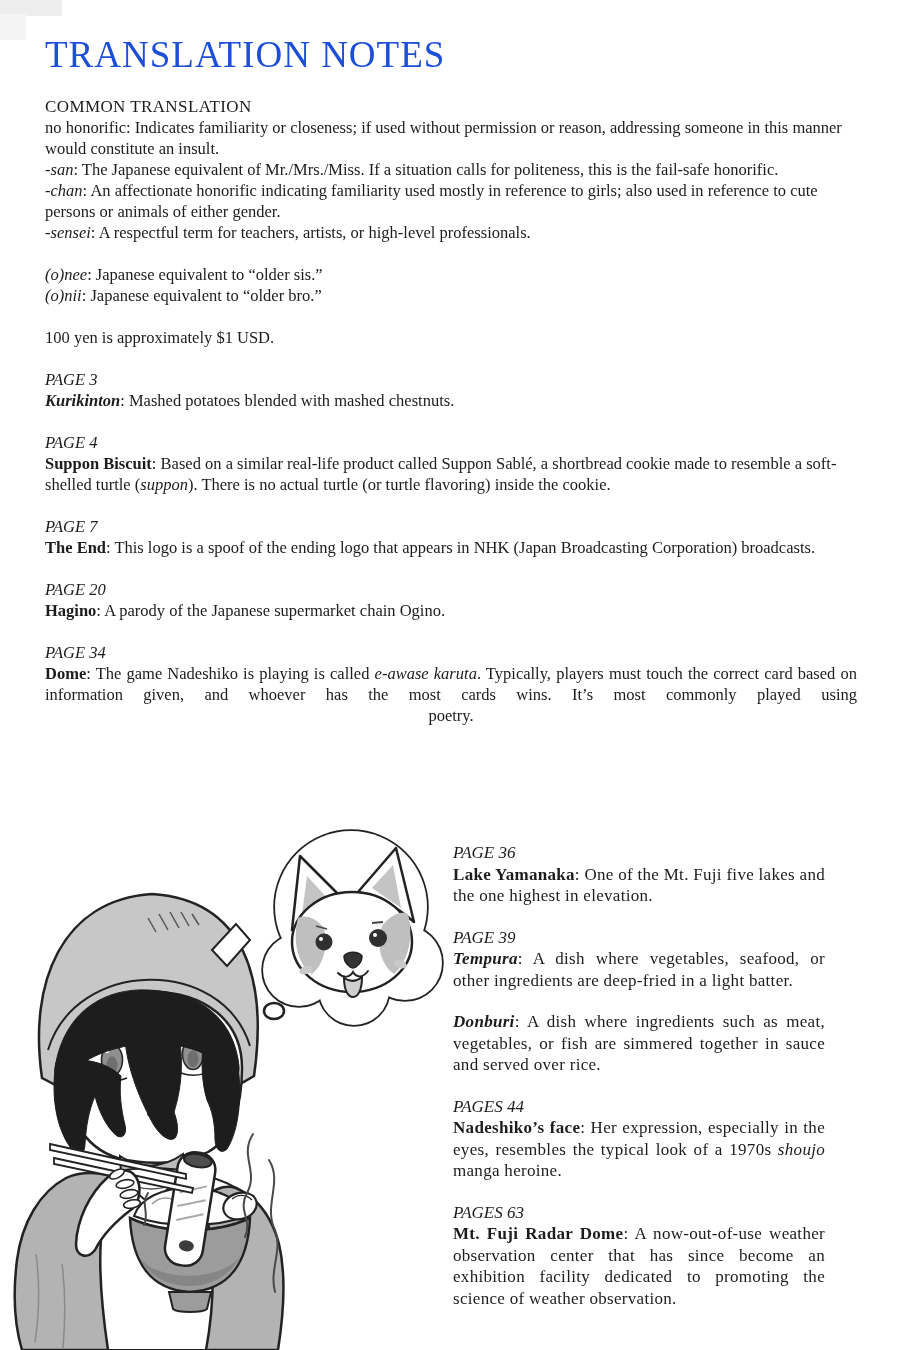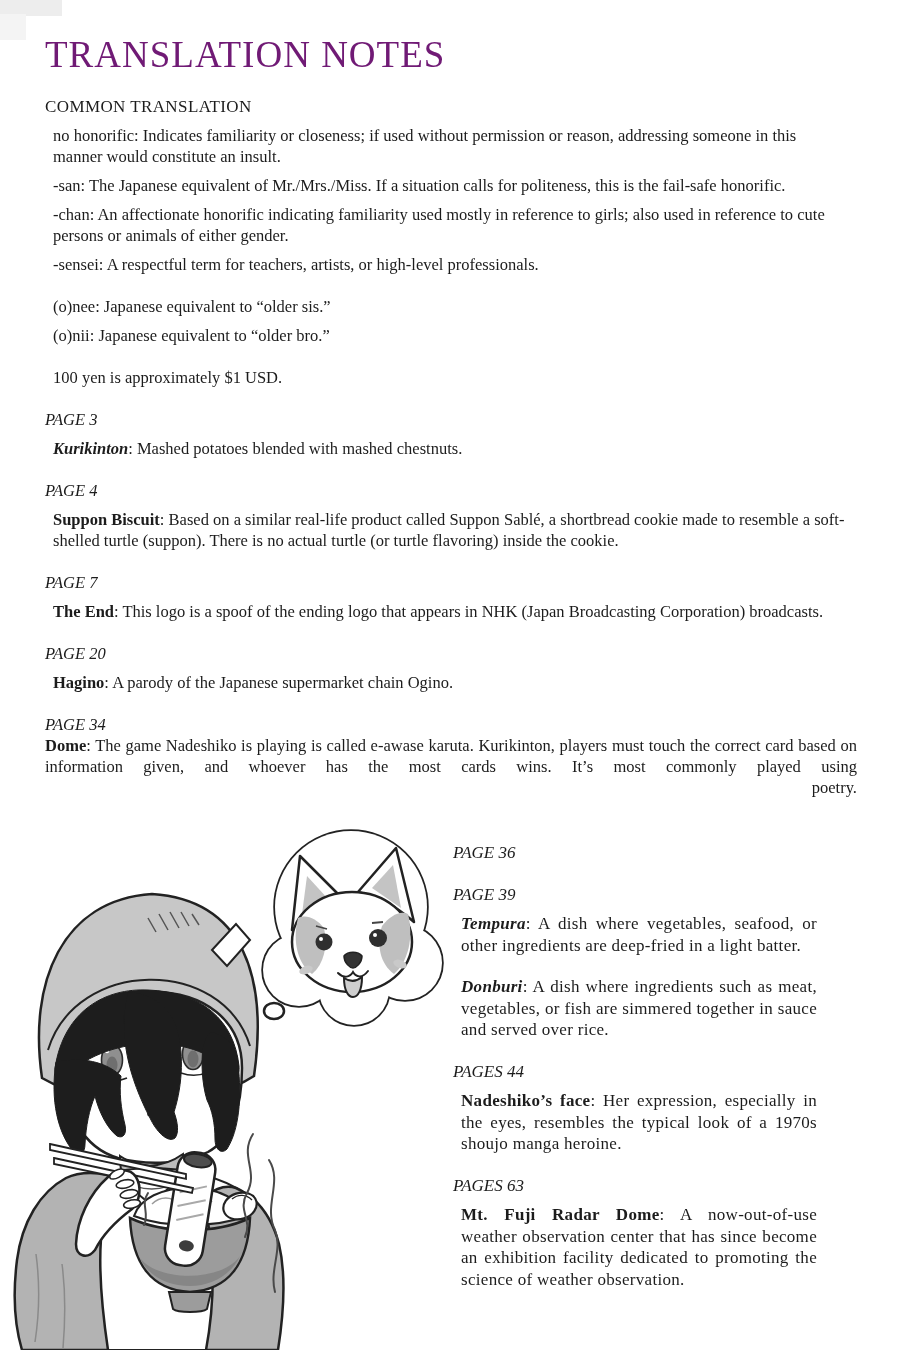--- a/index.html
+++ b/index.html
@@ -13,7 +13,7 @@
   .content{position:absolute;left:45px;top:0;width:812px;}
   h1.title{
     margin:36px 0 8px 0;font-size:37px;font-weight:400;line-height:1.05;
-    letter-spacing:1px;color:#701a75;
+    letter-spacing:1px;color:#1d4ed8;
   }
   .sec-heading{margin-top:22px;font-size:17px;letter-spacing:0.4px;}
   p.body-p{margin:8px;font-size:16.5px;line-height:21px;text-align:left;}

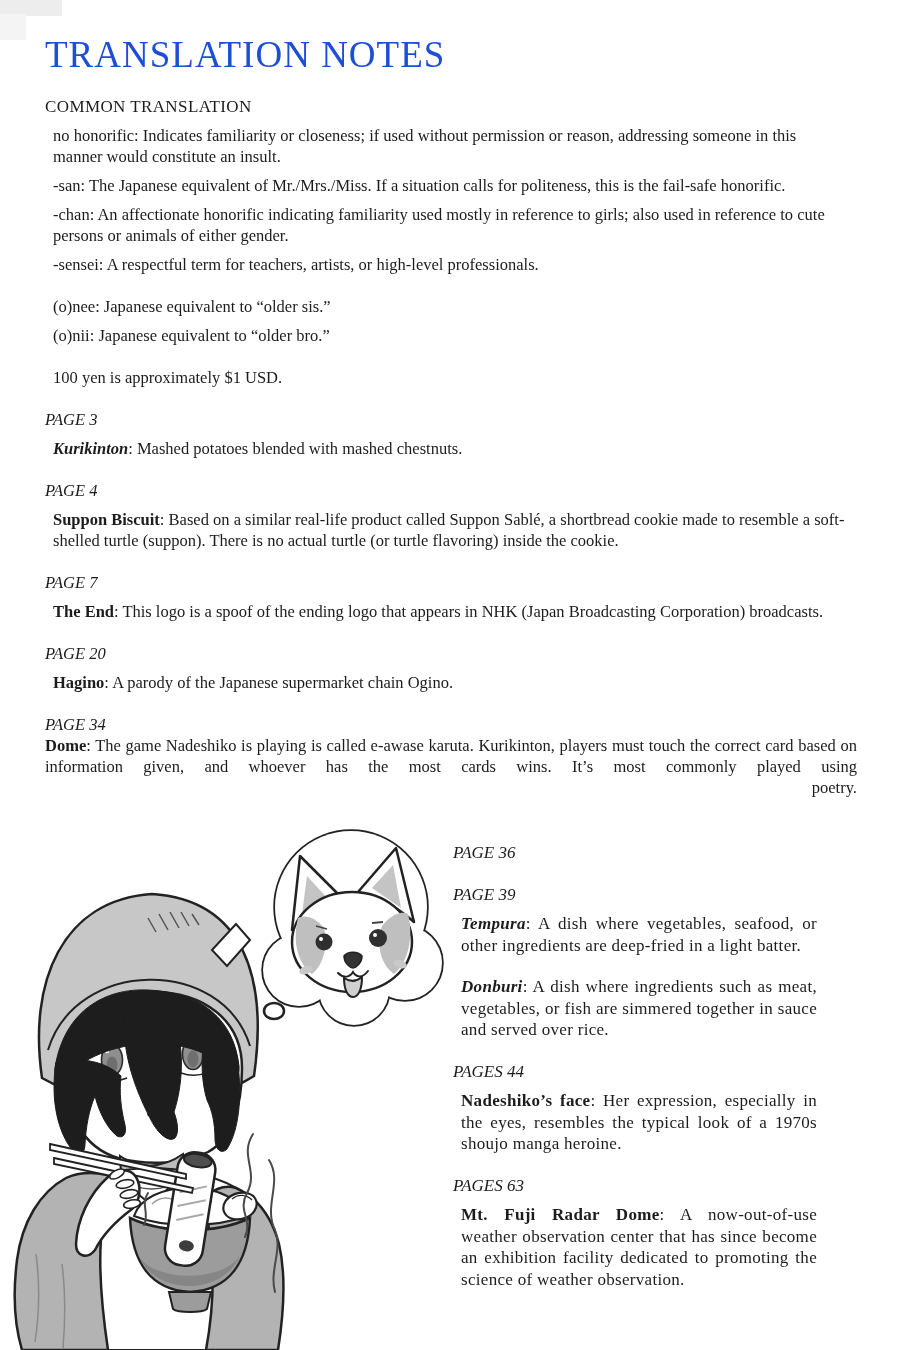--- a/index.html
+++ b/index.html
@@ -16,7 +16,7 @@
     letter-spacing:1px;color:#1d4ed8;
   }
   .sec-heading{margin-top:22px;font-size:17px;letter-spacing:0.4px;}
-  p.body-p{margin:8px;font-size:16.5px;line-height:21px;text-align:left;}
+  p.body-p{margin:0;font-size:16.5px;line-height:21px;text-align:left;}
   .i{}
   .b{font-weight:bold;font-family:Liberation Serif, serif;}
   .bi{font-weight:bold;font-style:italic;text-align:center;}

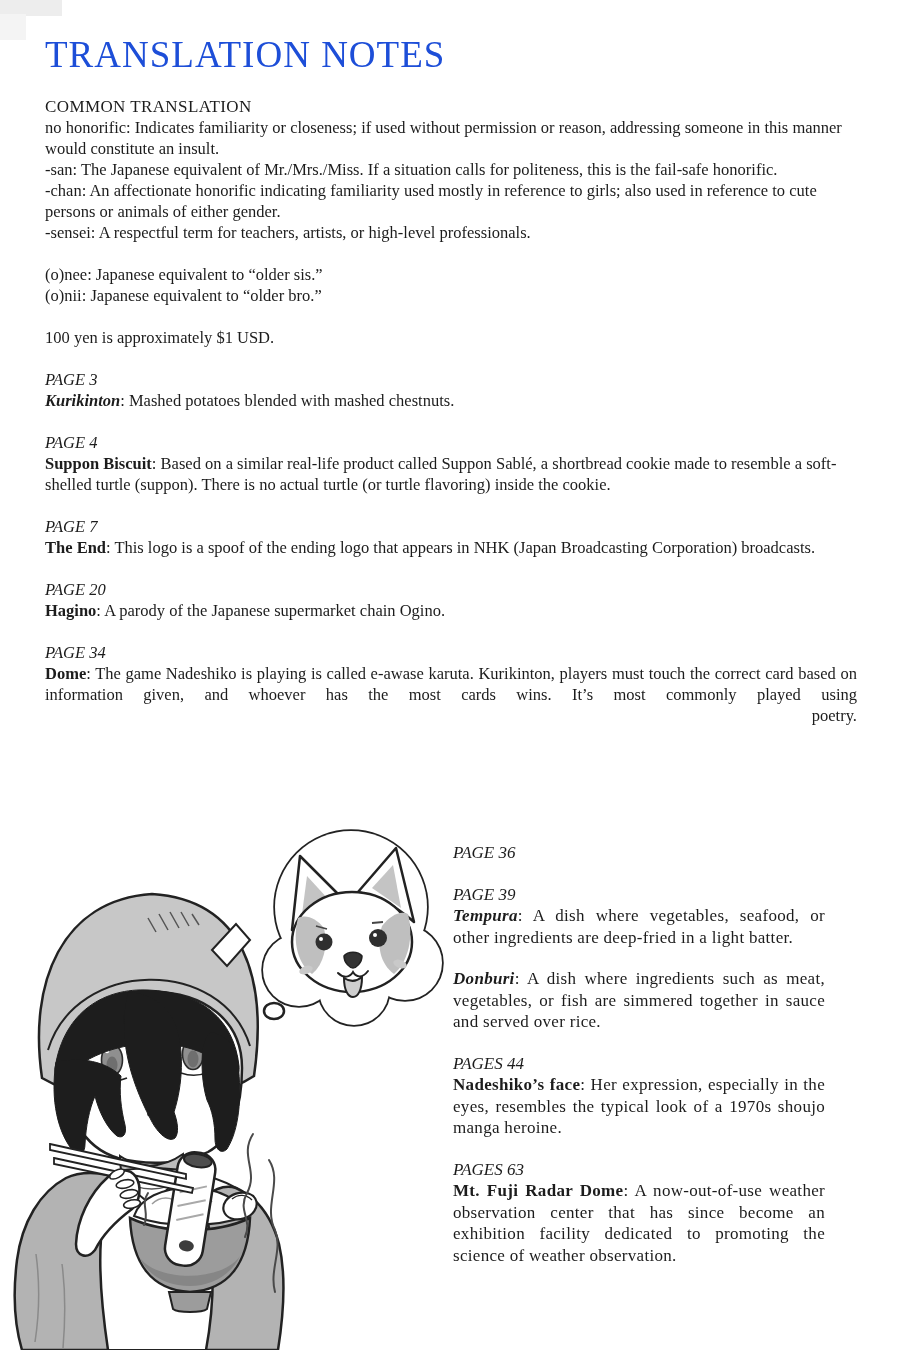--- a/index.html
+++ b/index.html
@@ -17,7 +17,7 @@
   }
   .sec-heading{margin-top:22px;font-size:17px;letter-spacing:0.4px;}
   p.body-p{margin:0;font-size:16.5px;line-height:21px;text-align:left;}
-  .i{}
+  .i{font-style:italic;}
   .b{font-weight:bold;font-family:Liberation Serif, serif;}
   .bi{font-weight:bold;font-style:italic;text-align:center;}
   .block{margin-top:21px;}

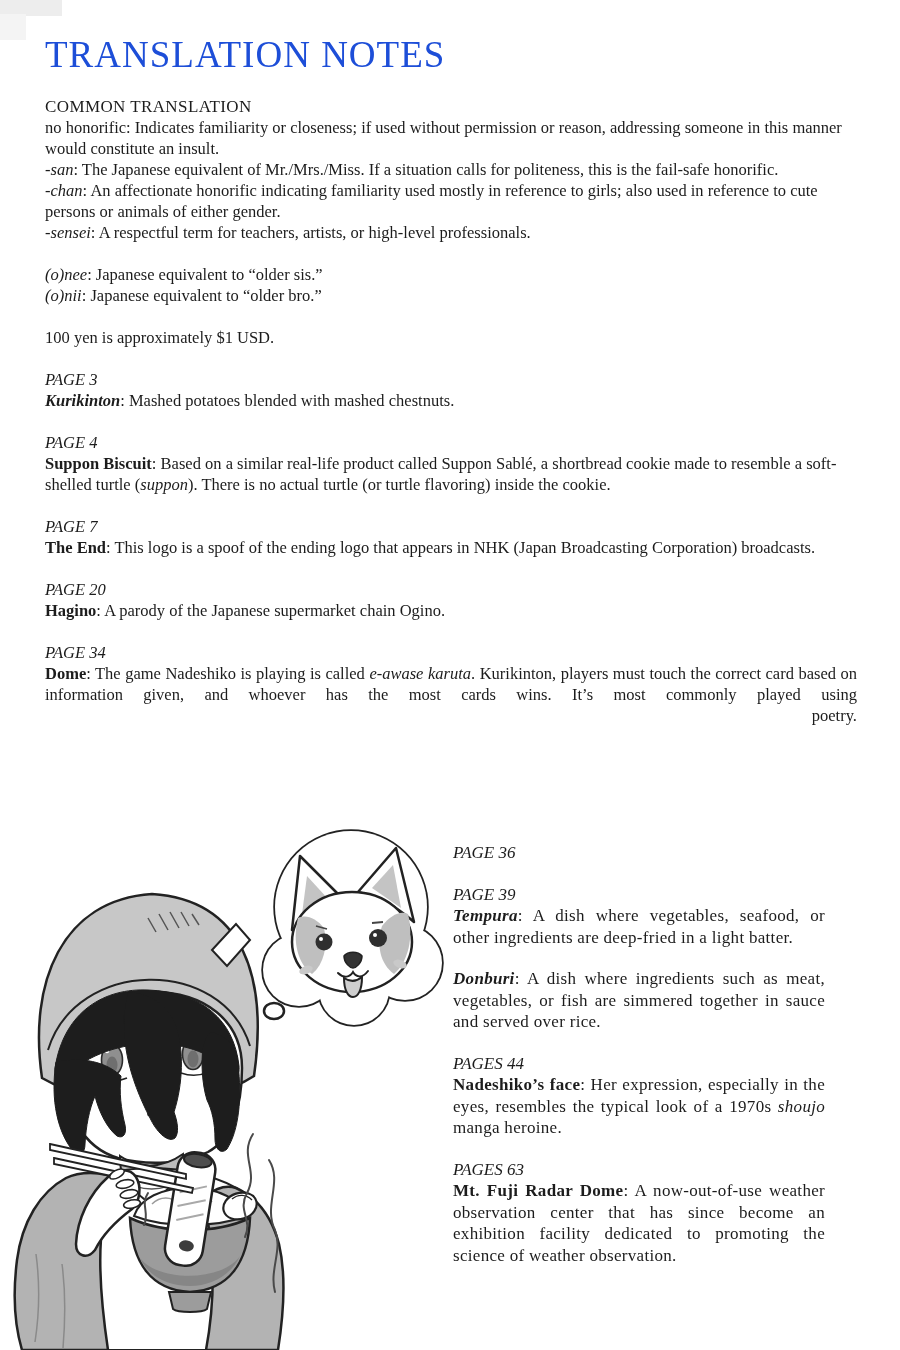--- a/index.html
+++ b/index.html
@@ -79,7 +79,7 @@
 
   <div class="block">
     <div class="page-head">PAGE 34</div>
-    <p class="cards"><span class="b">Dome</span><span>: The game Nadeshiko is playing is called </span><span class="i">e-awase karuta</span><span>. Kurikinton, players must touch the correct card based on information given, and whoever has the most cards wins. It’s most commonly played using</span></p>
+    <p class="cards"><span class="b">Dome</span><span>: The game Nadeshiko is playing is called </span><span class="i">e-awase karuta</span><span>. Typically, players must touch the correct card based on information given, and whoever has the most cards wins. It’s most commonly played using</span></p>
     <div class="center-line">poetry.</div>
   </div>
 </div>

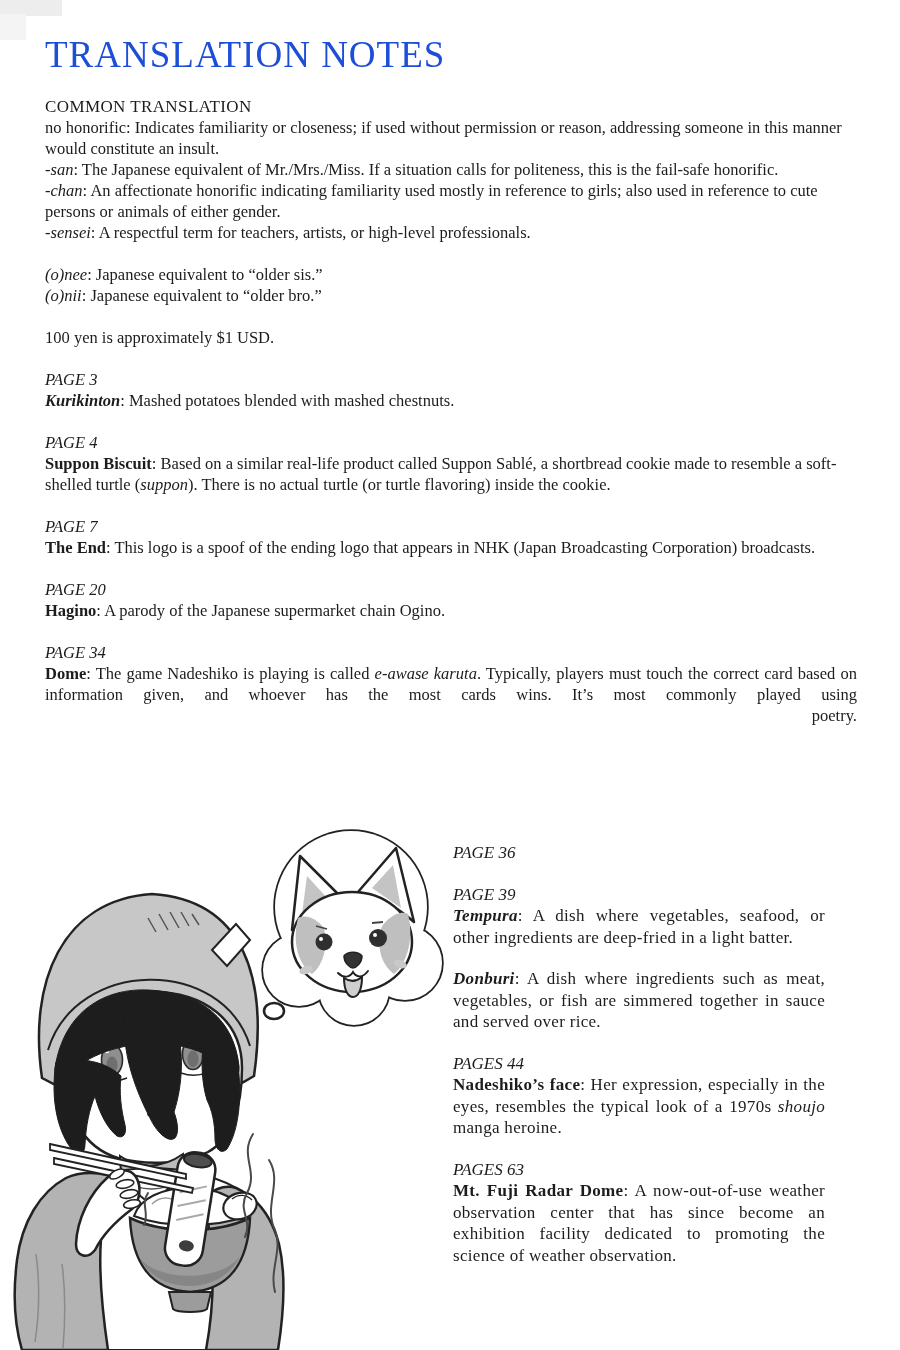--- a/index.html
+++ b/index.html
@@ -23,7 +23,7 @@
   .block{margin-top:21px;}
   .page-head{font-style:italic;font-size:16.5px;line-height:21px;}
   p.cards{margin:0;font-size:16.5px;line-height:21px;text-align:justify;text-align-last:justify;}
-  .center-line{font-size:16.5px;line-height:21px;text-align:right;}
+  .center-line{font-size:16.5px;line-height:21px;text-align:center;}
   
   .illustration{position:absolute;left:6px;top:822px;width:450px;height:528px;}
   .right-col{position:absolute;left:453px;top:830px;width:372px;}

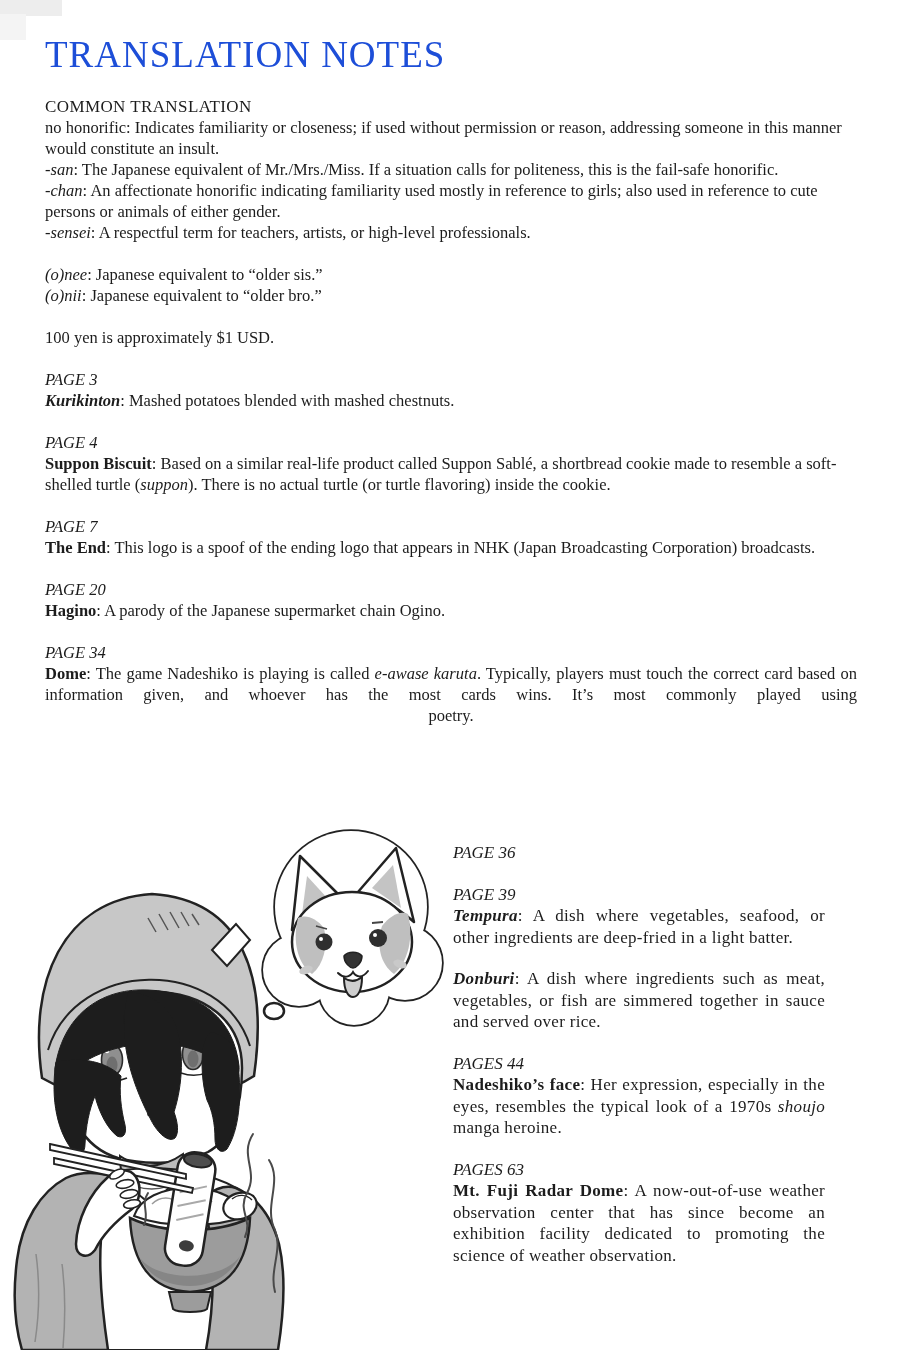--- a/index.html
+++ b/index.html
@@ -210,6 +210,7 @@
 <div class="right-col">
   <div class="rblock first">
     <div class="page-head">PAGE 36</div>
+    <p class="body-p"><span class="b">Lake Yamanaka</span><span>: One of the Mt. Fuji five lakes and the one highest in elevation.</span></p>
   </div>
   <div class="rblock">
     <div class="page-head">PAGE 39</div>

